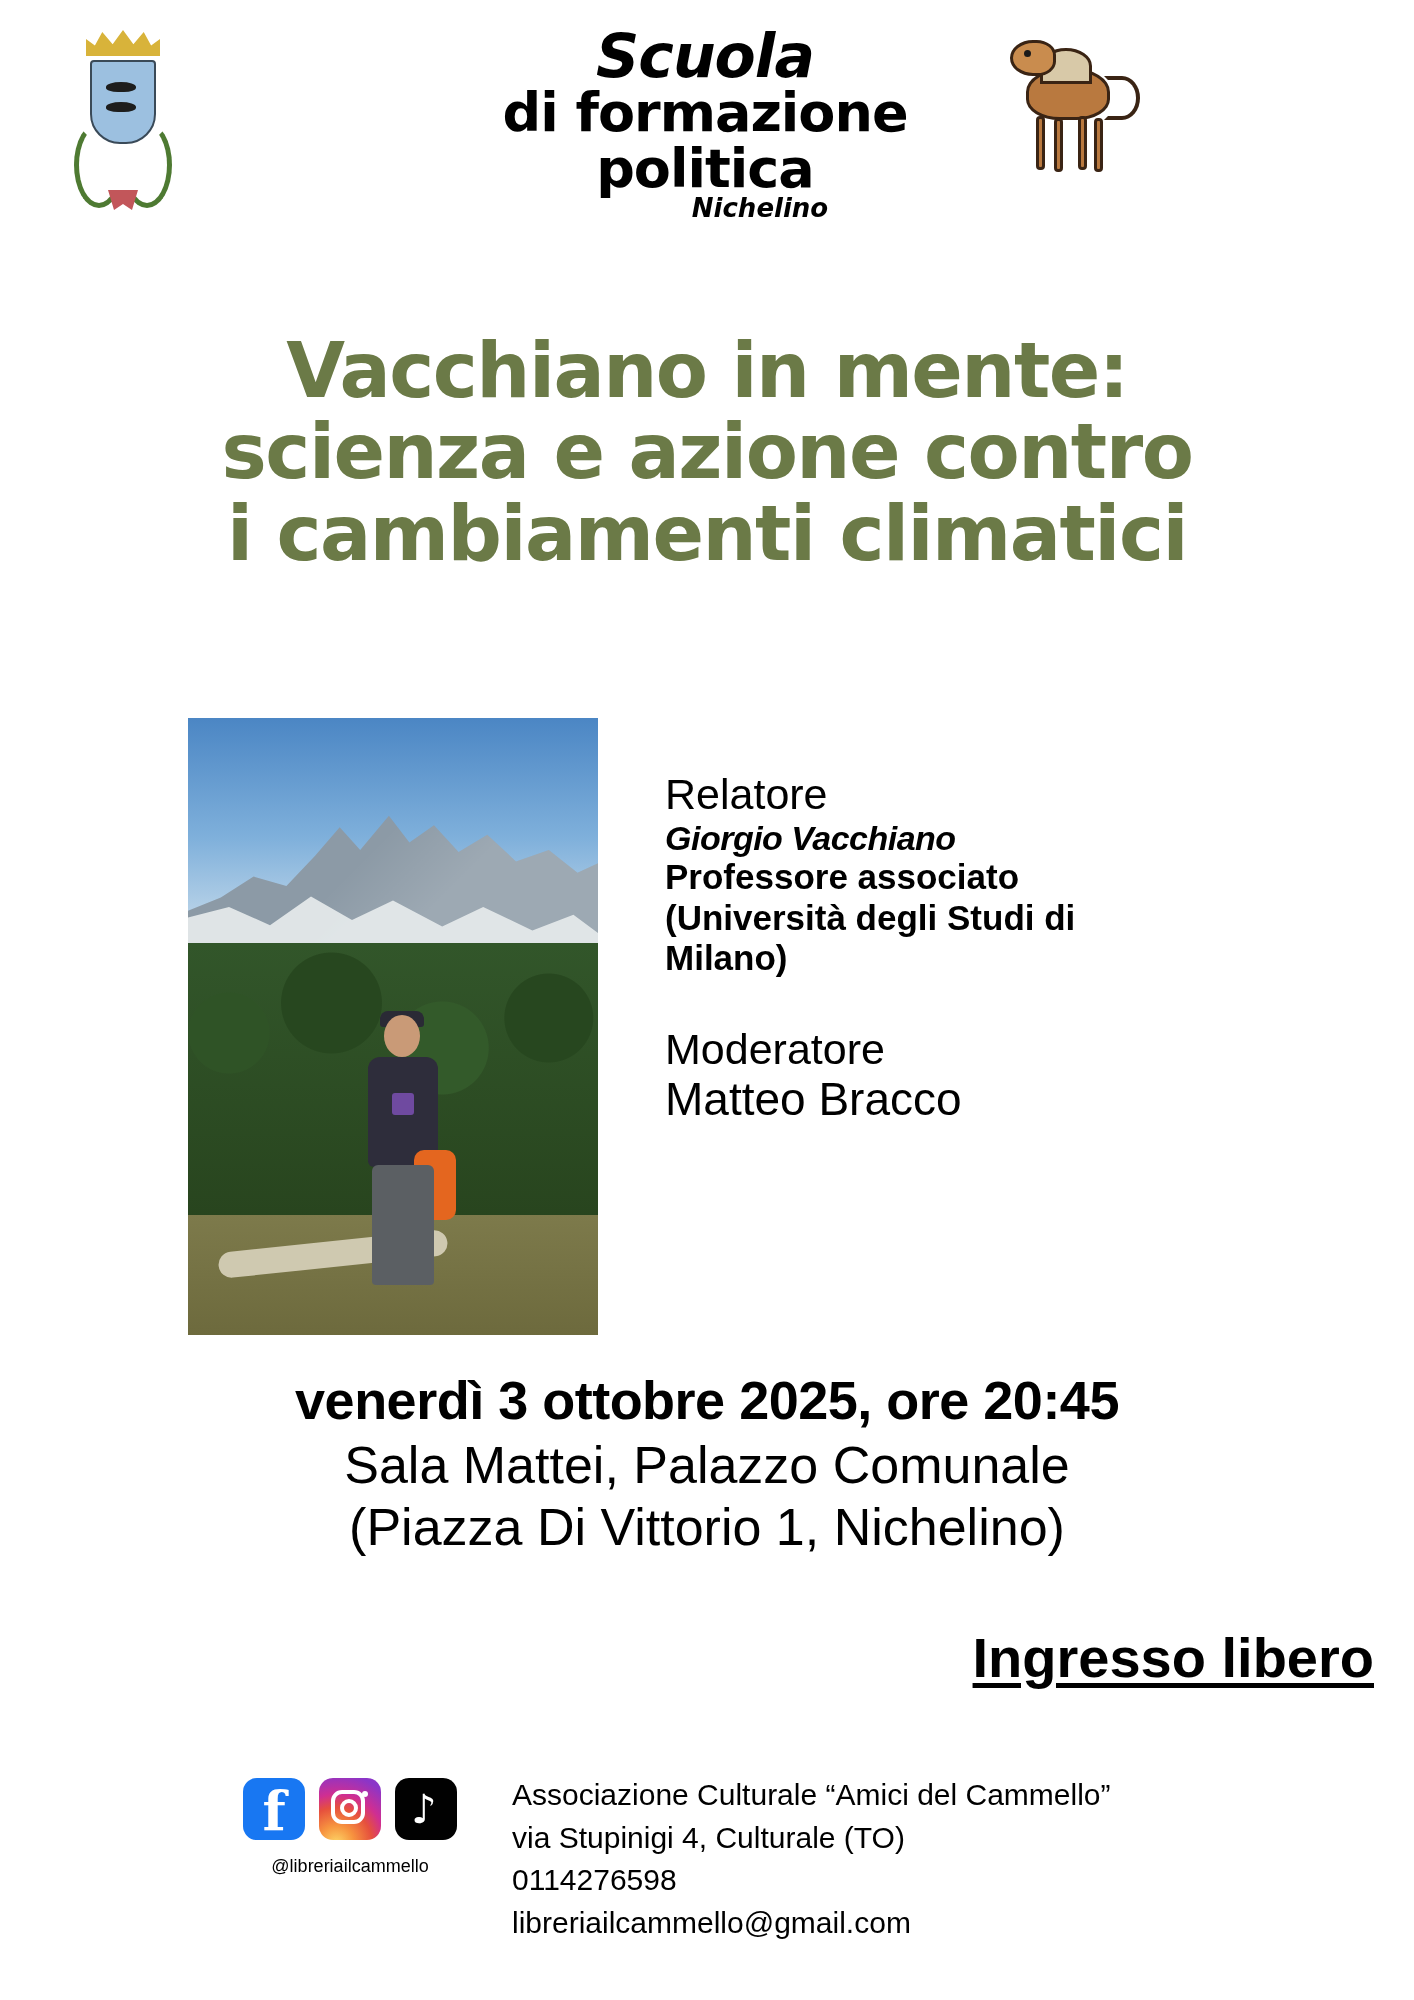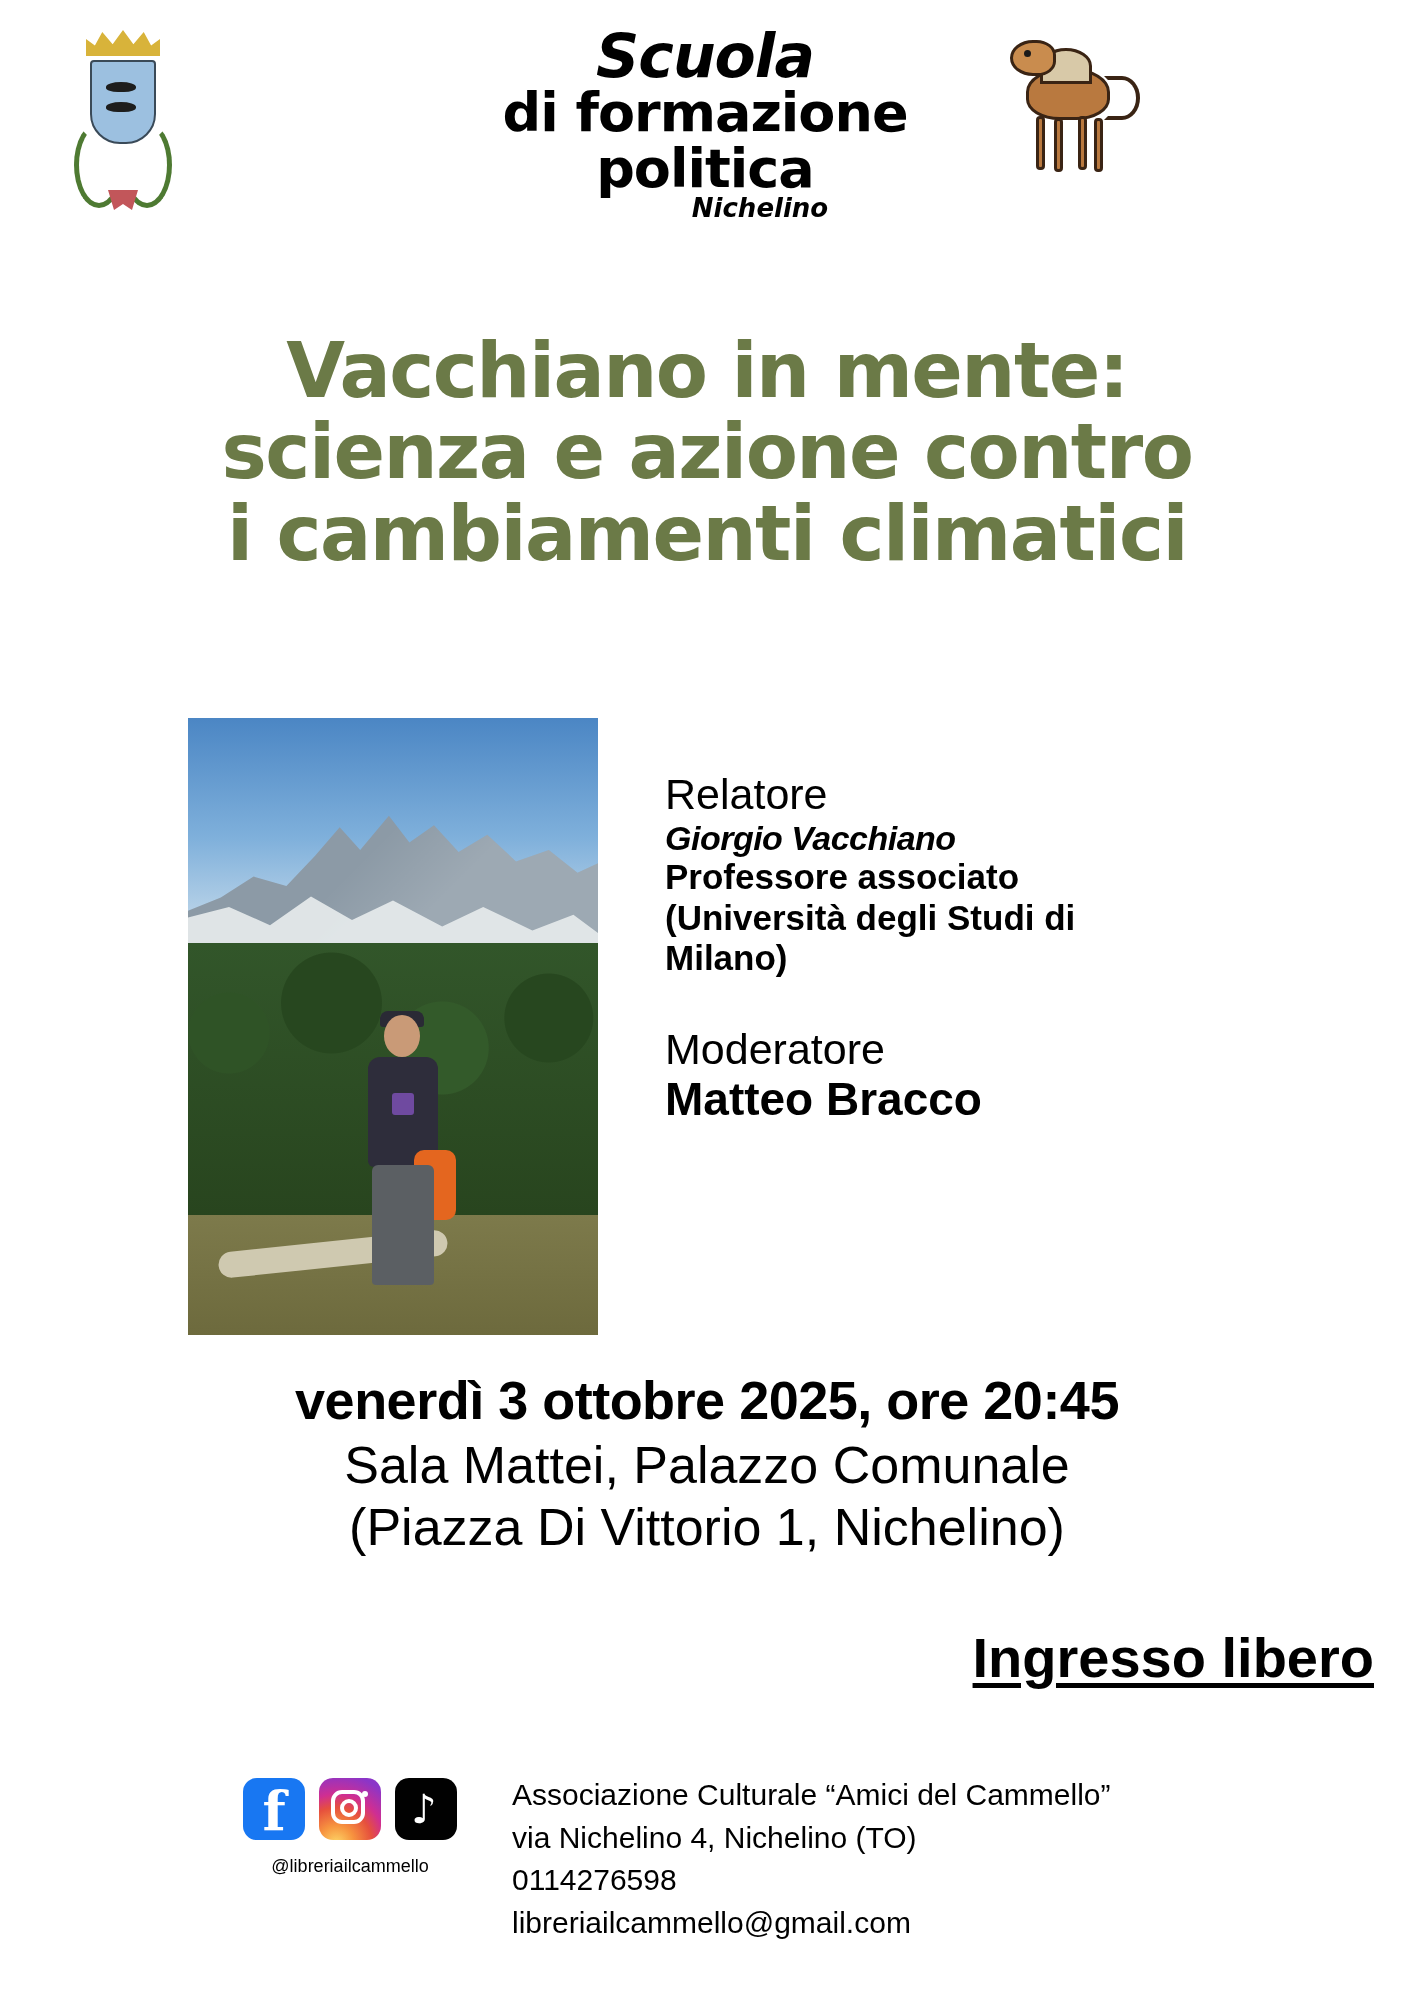--- a/index.html
+++ b/index.html
@@ -232,7 +232,7 @@
     height: 46px;
   }
   .speaker .mod-name {
-    font-weight: bold;
+    font-weight: normal;
     font-size: 46px;
     line-height: 1.12;
   }

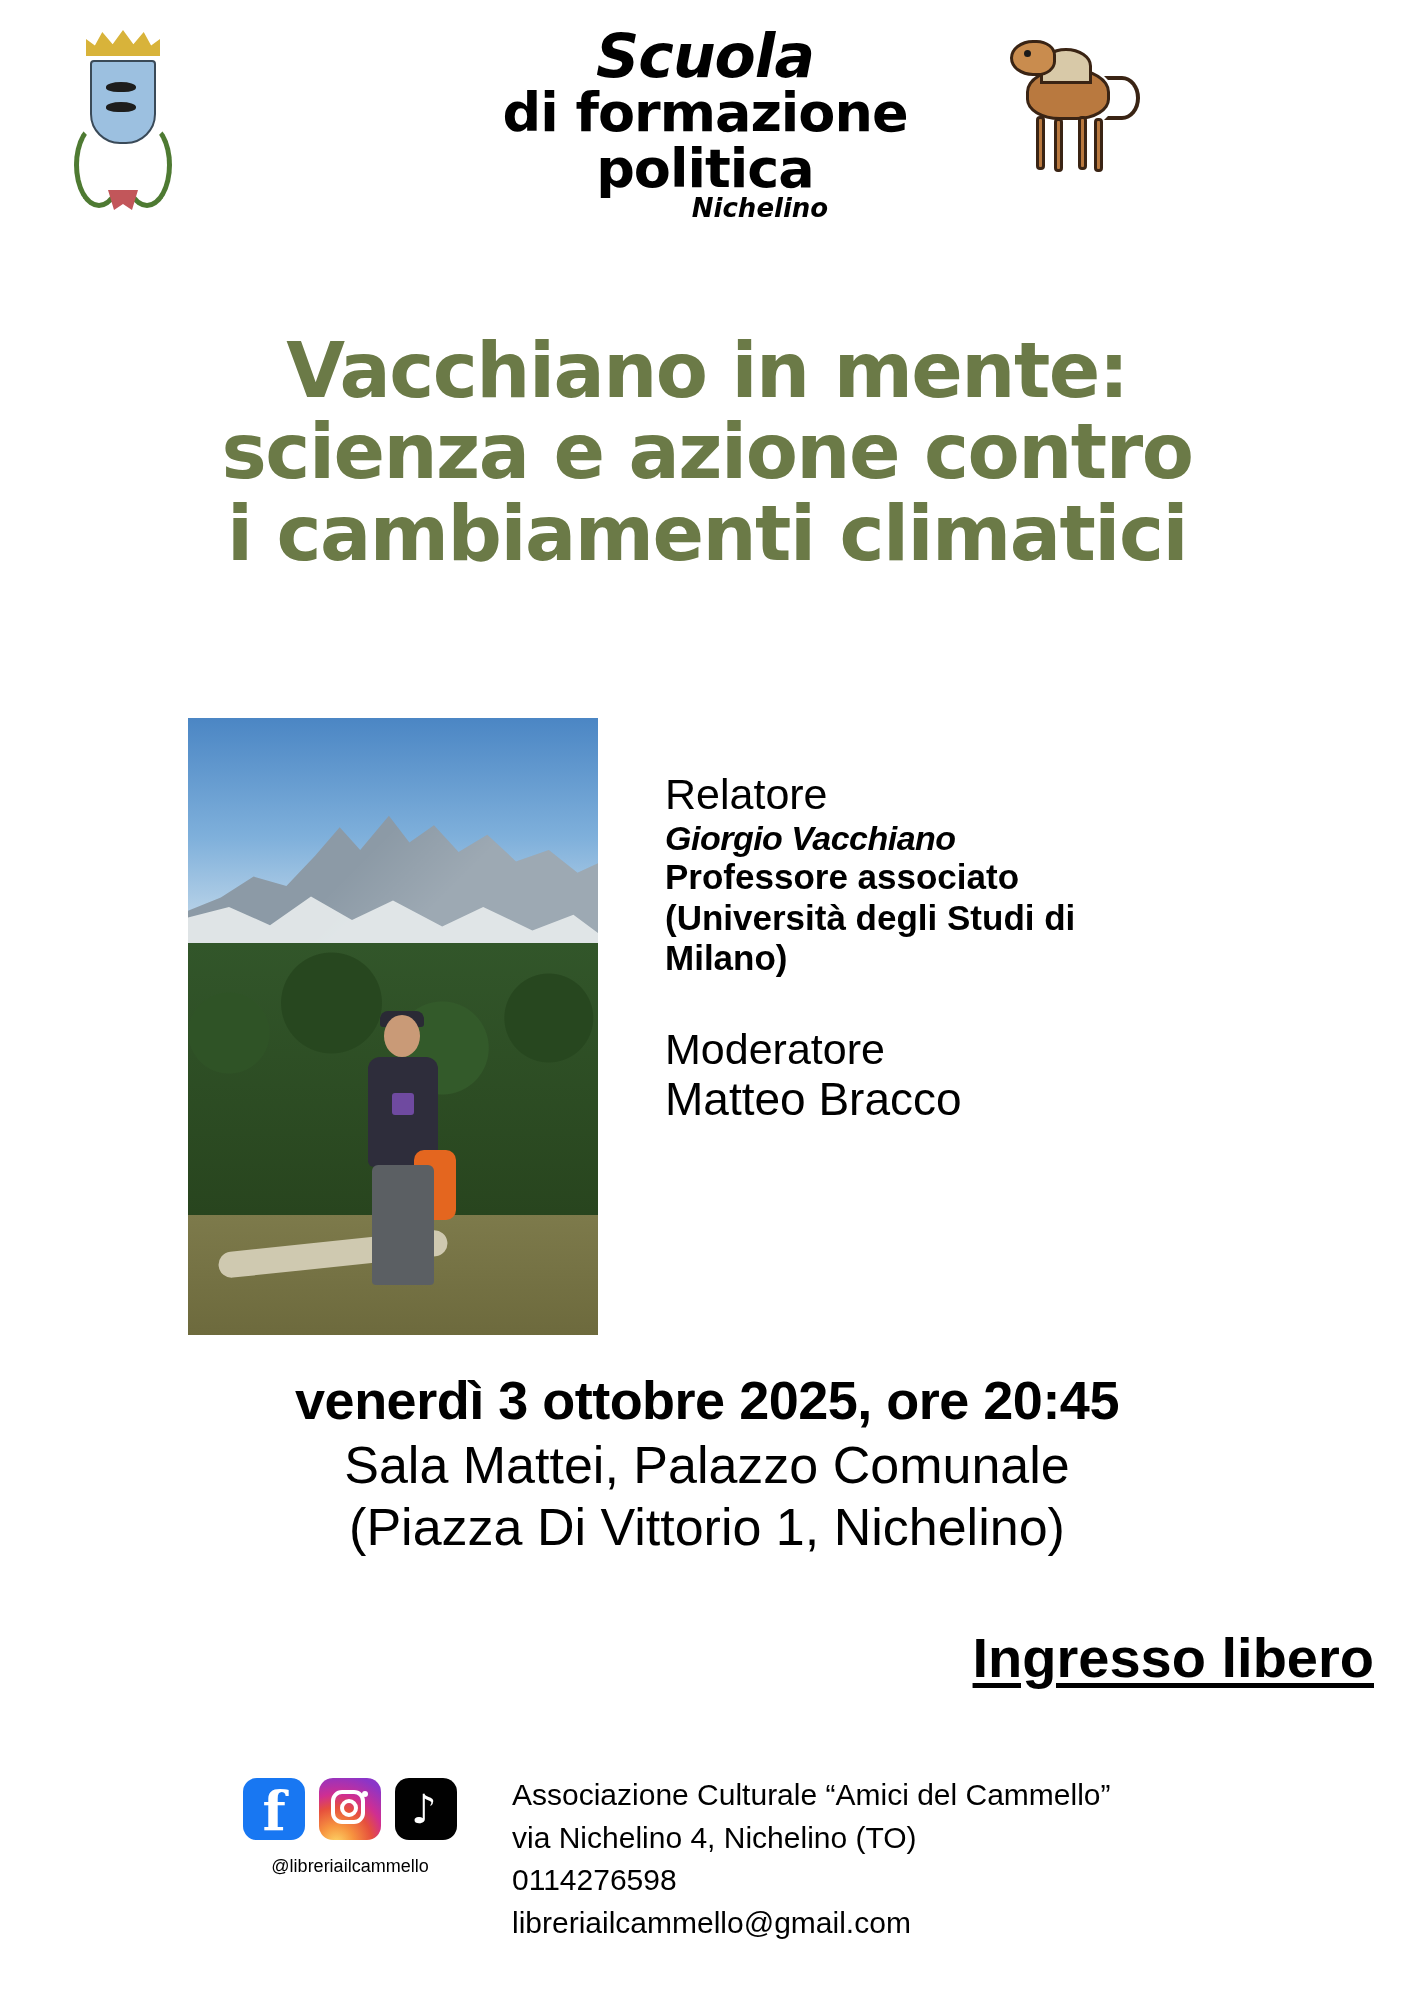--- a/index.html
+++ b/index.html
@@ -562,7 +562,7 @@
 
     <div class="org">
       <div>Associazione Culturale “Amici del Cammello”</div>
-      <div>via Nichelino 4, Nichelino (TO)</div>
+      <div>via Stupinigi 4, Culturale (TO)</div>
       <div>0114276598</div>
       <div>libreriailcammello@gmail.com</div>
     </div>

